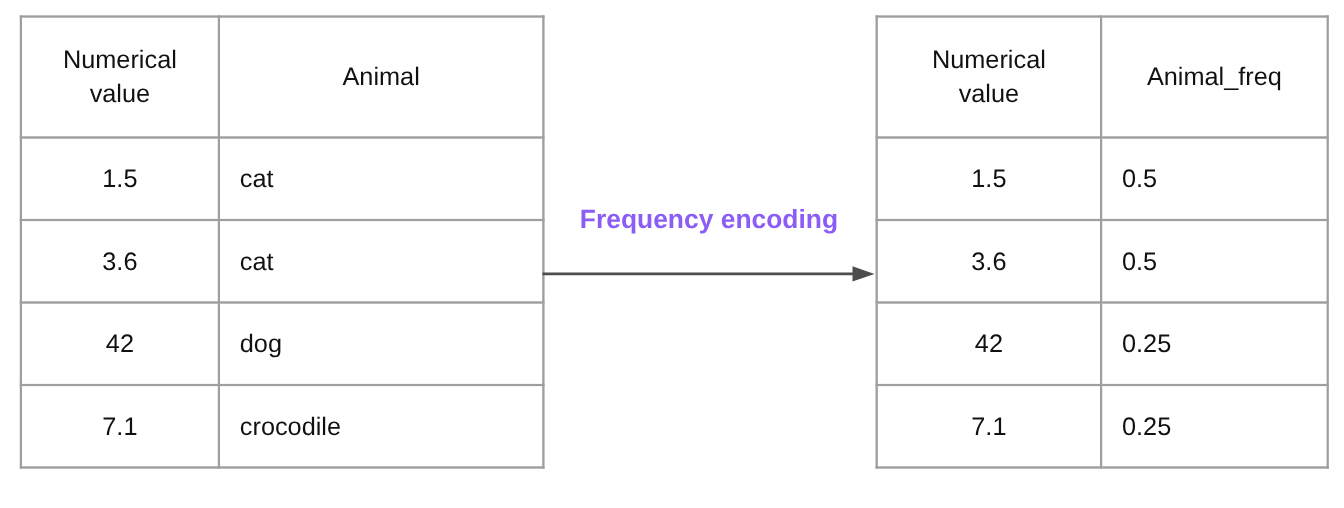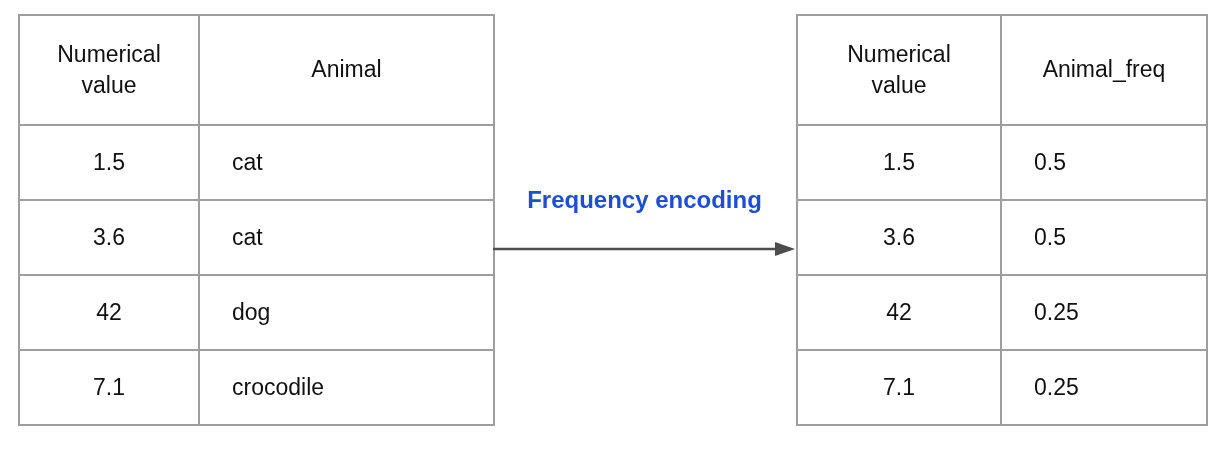--- a/index.html
+++ b/index.html
@@ -60,7 +60,7 @@
   }
   td.text-cell {
     text-align: left;
-    padding: 0 6px 0 32px;
+    padding: 0 6px 0 18px;
   }
 
   .arrow-block {

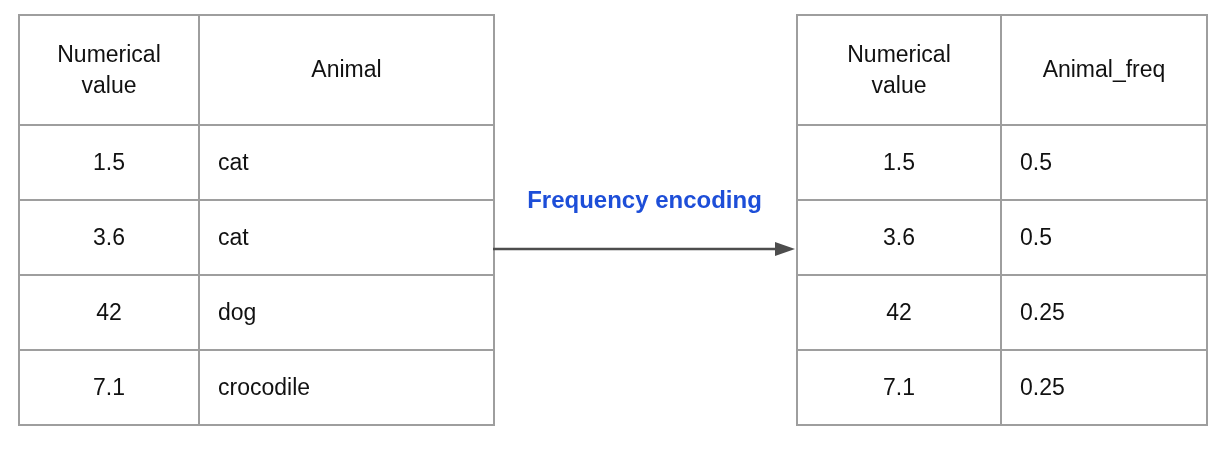--- a/index.html
+++ b/index.html
@@ -78,7 +78,7 @@
     text-align: center;
     font-size: 24px;
     font-weight: bold;
-    color: #1d4ed8;
+    color: #8b5cf6;
     white-space: nowrap;
   }
   .arrow-svg {

